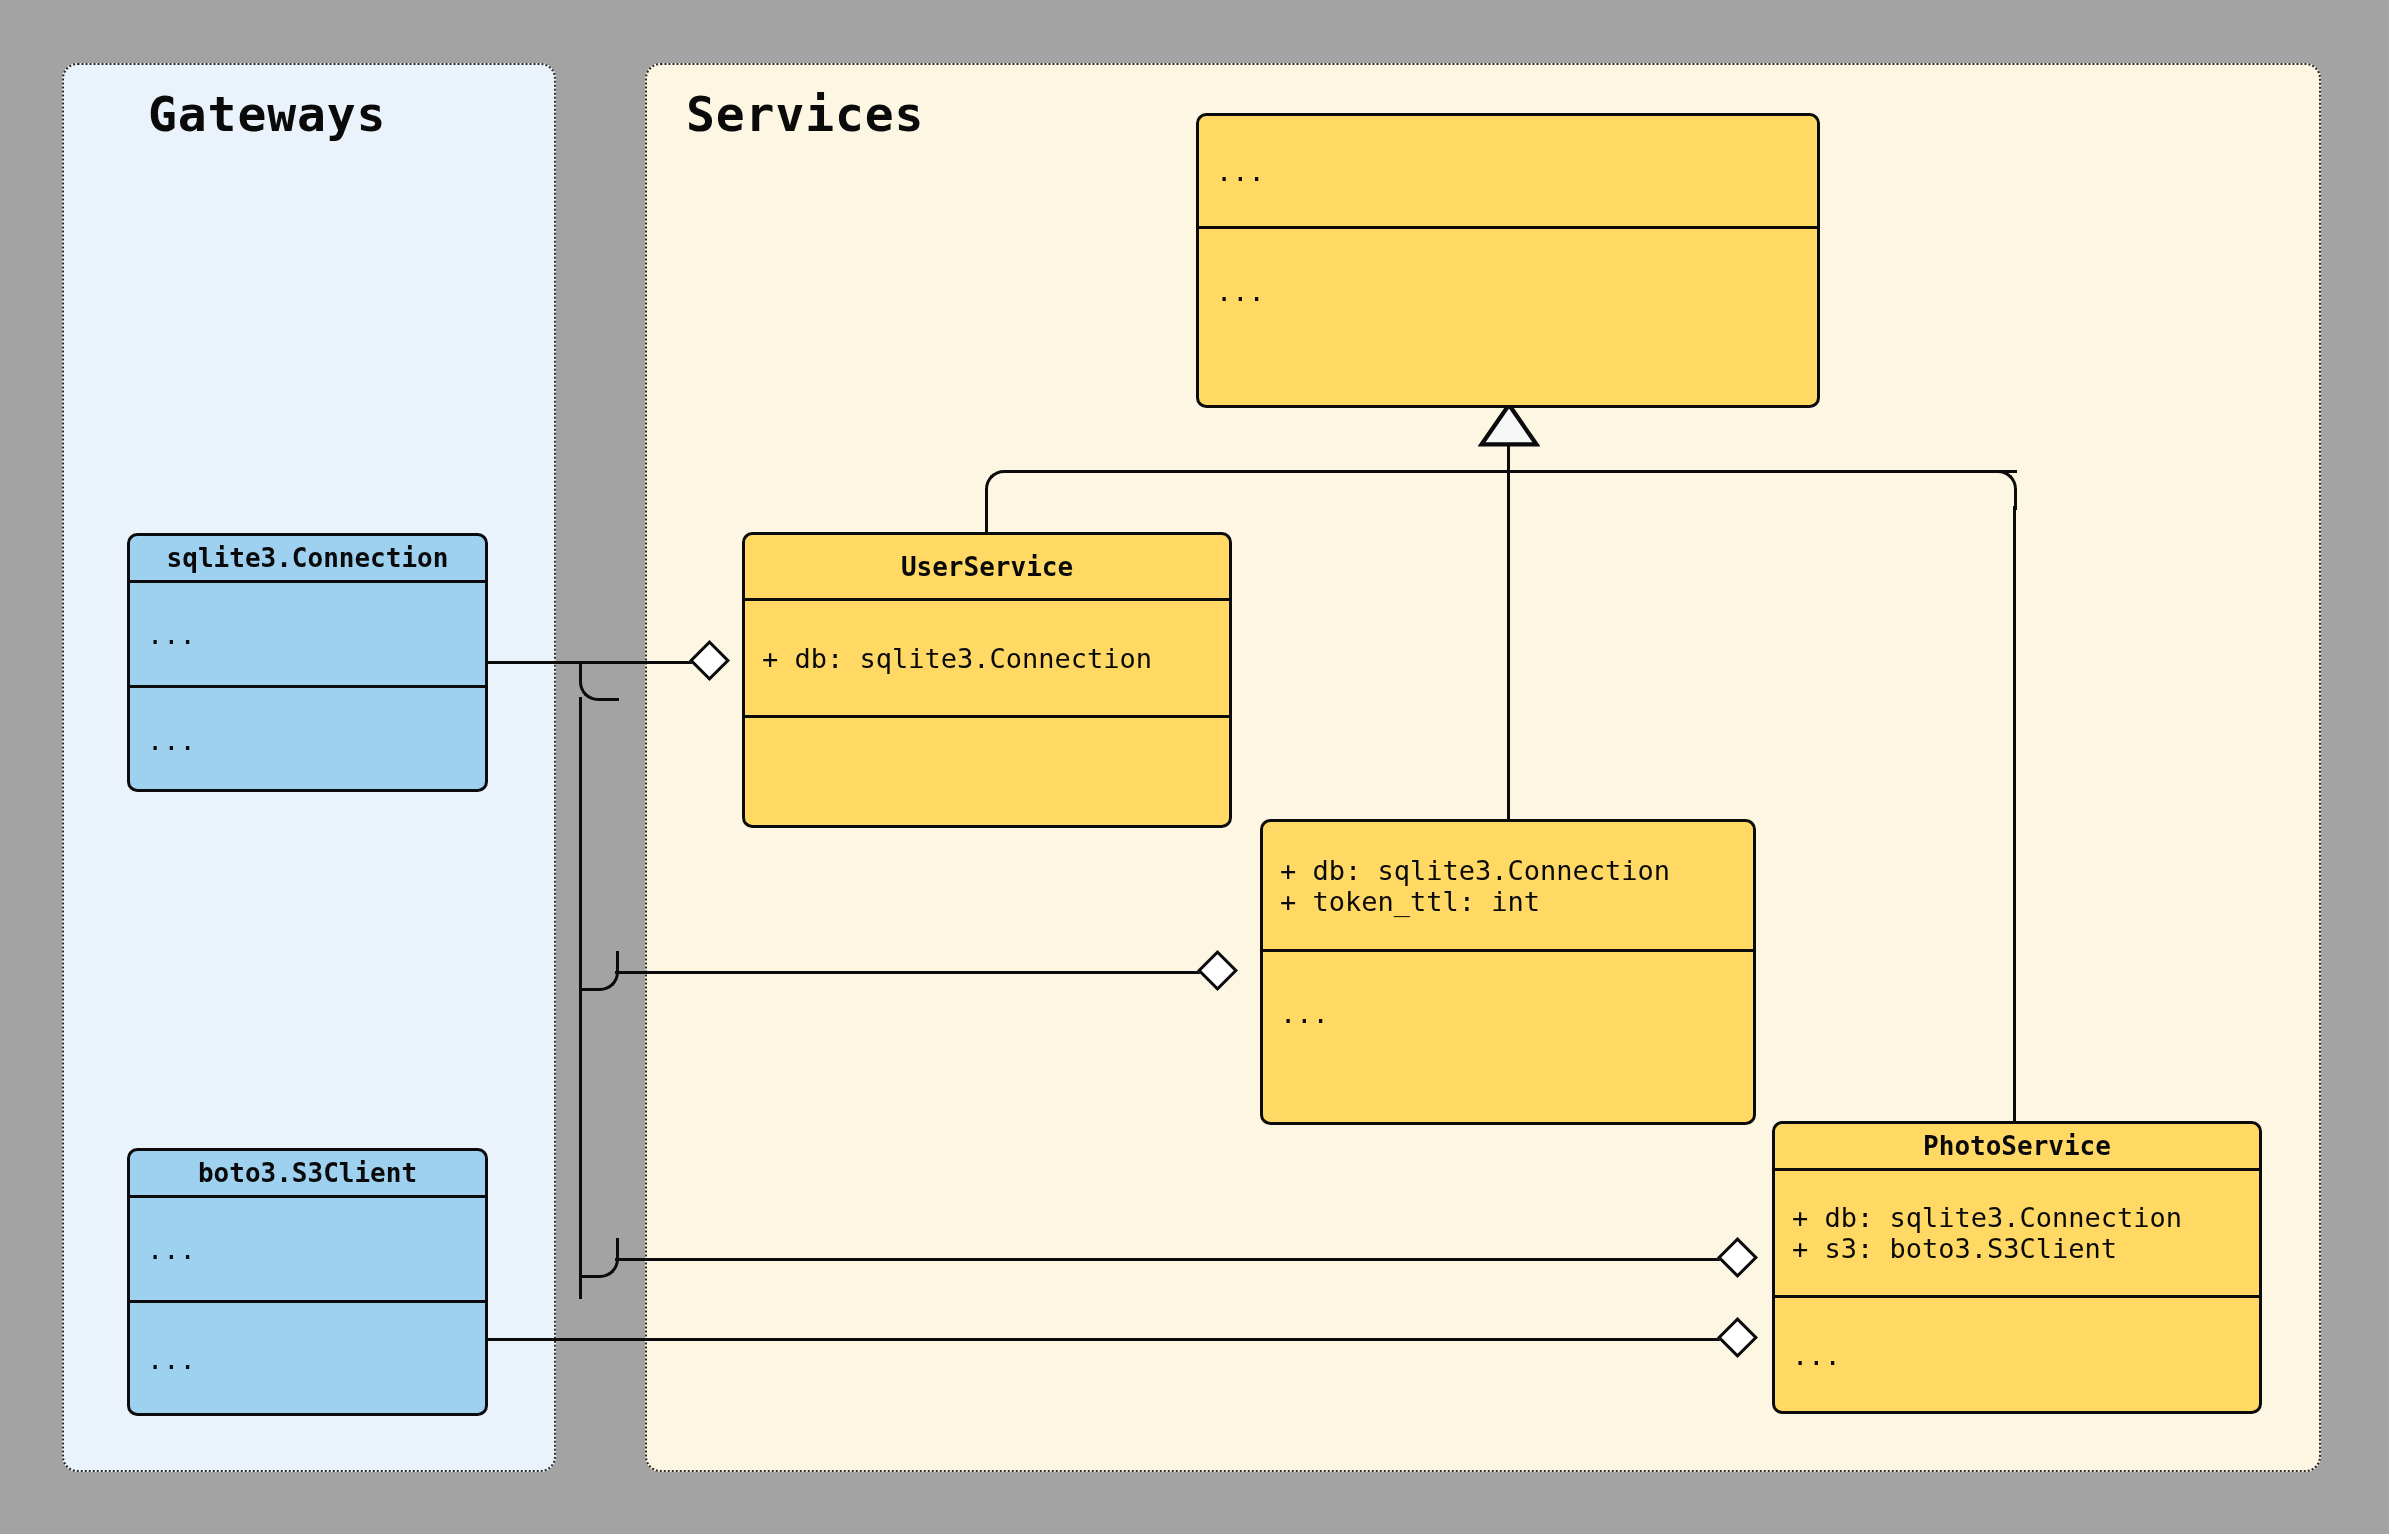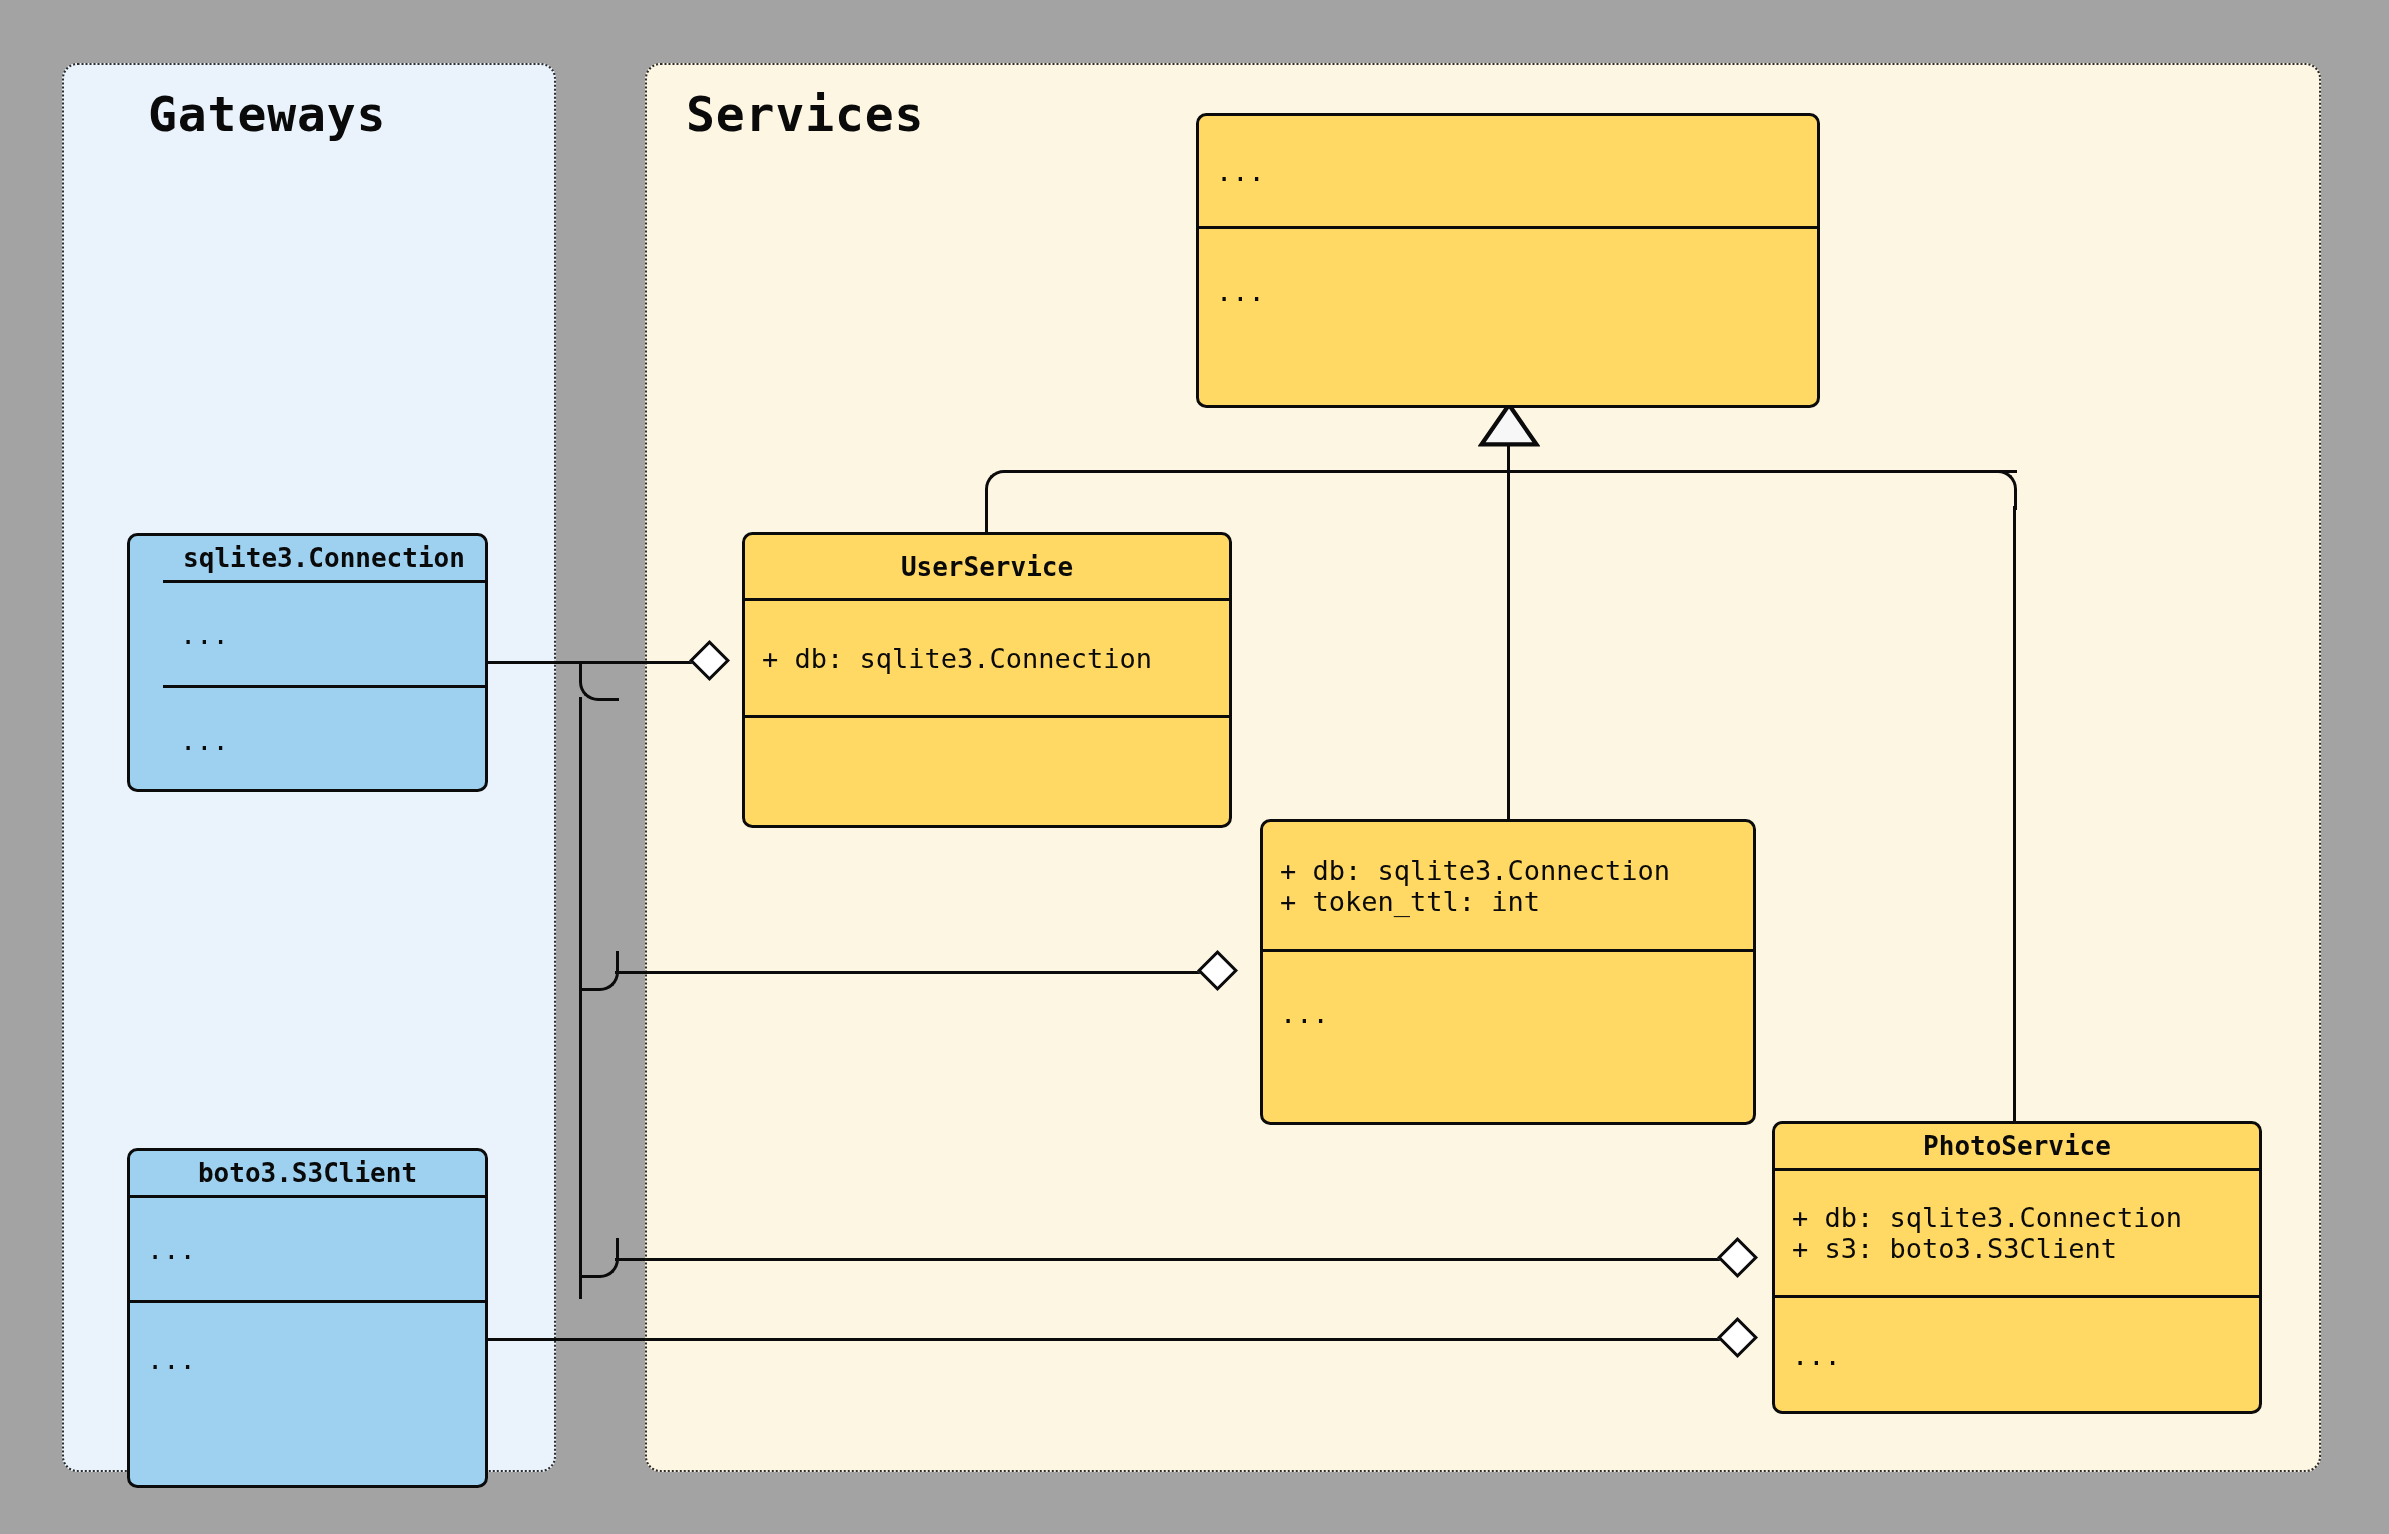--- a/index.html
+++ b/index.html
@@ -163,7 +163,7 @@
   <div class="diamond" style="left:1723px; top:1243px;"></div>
   <div class="diamond" style="left:1723px; top:1323px;"></div>
 
-  <div class="uml gateway" style="left:127px; top:533px; width:361px; height:259px;padding-left:33px;">
+  <div class="uml gateway" style="left:127px; top:533px; width:361px; height:259px;">
     <div class="uml-title" style="height:47px;">sqlite3.Connection</div>
     <div class="uml-section" style="height:102px;">...</div>
     <div class="uml-section divider-top" style="height:107px;">...</div>

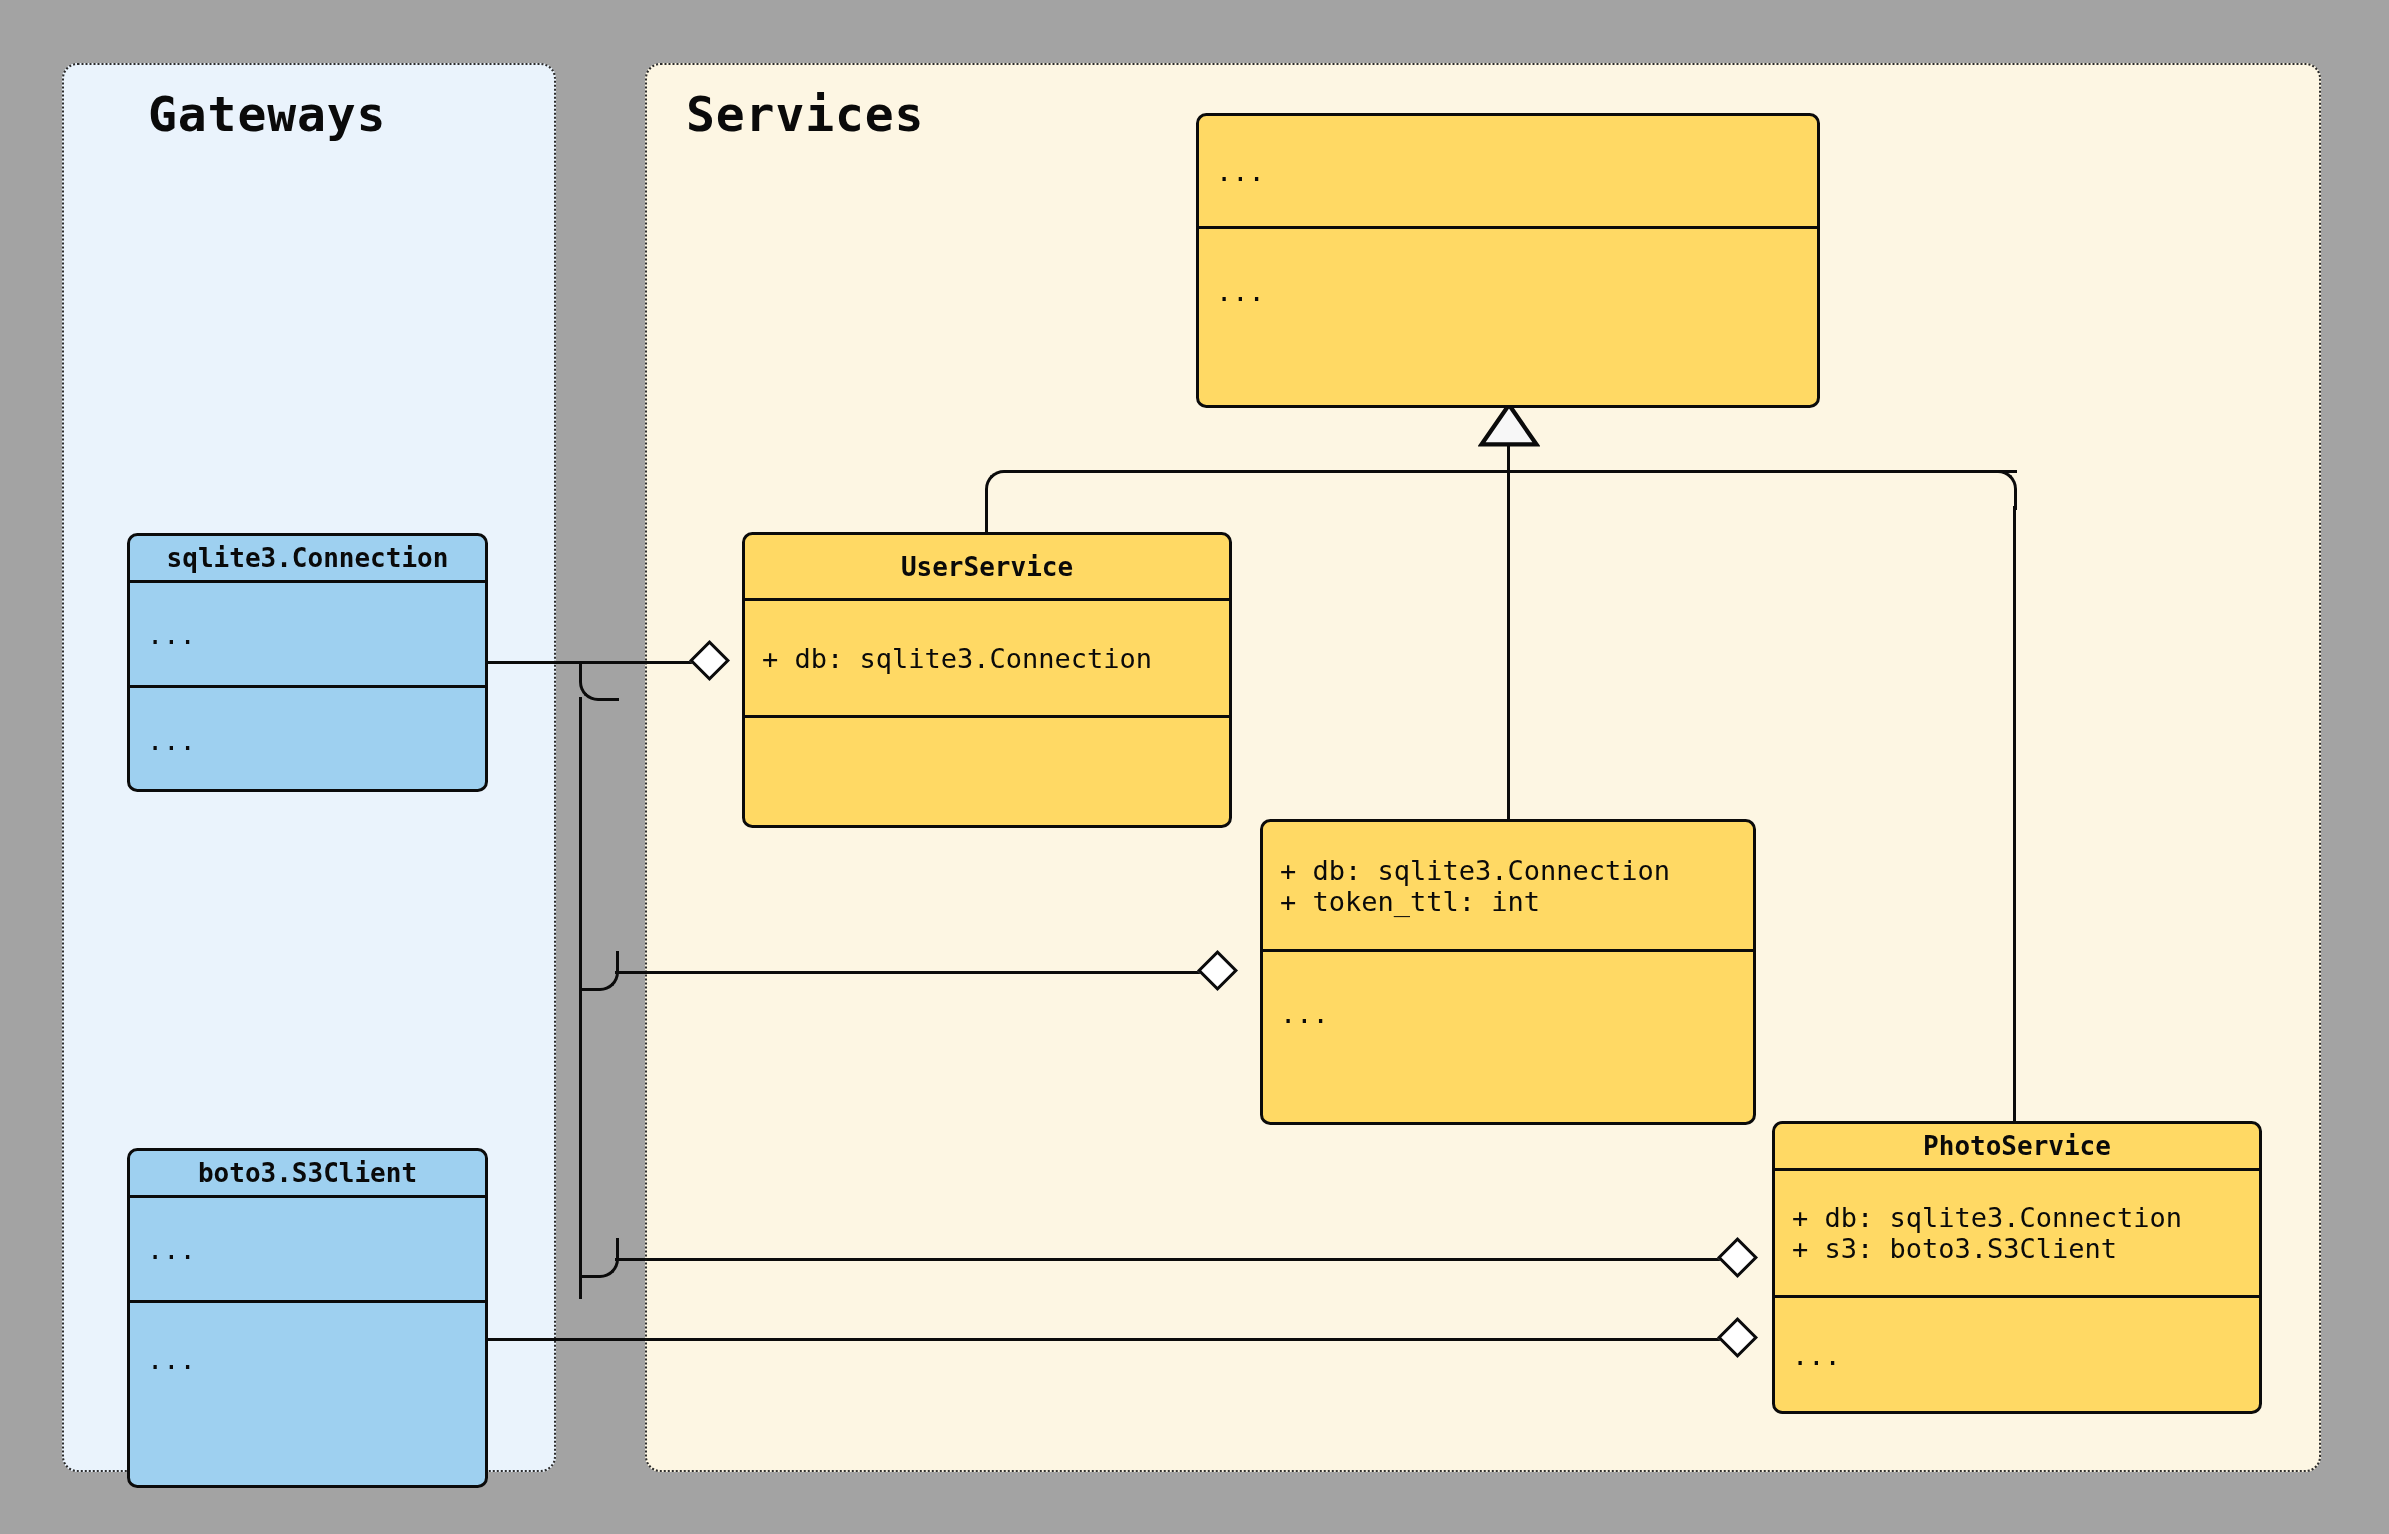--- a/index.html
+++ b/index.html
@@ -169,7 +169,7 @@
     <div class="uml-section divider-top" style="height:107px;">...</div>
   </div>
 
-  <div class="uml gateway" style="left:127px; top:1148px; width:361px; height:340px;">
+  <div class="uml gateway" style="left:127px; top:1148px; width:361px; height:268px;">
     <div class="uml-title" style="height:47px;">boto3.S3Client</div>
     <div class="uml-section" style="height:102px;">...</div>
     <div class="uml-section divider-top" style="height:116px;">...</div>

